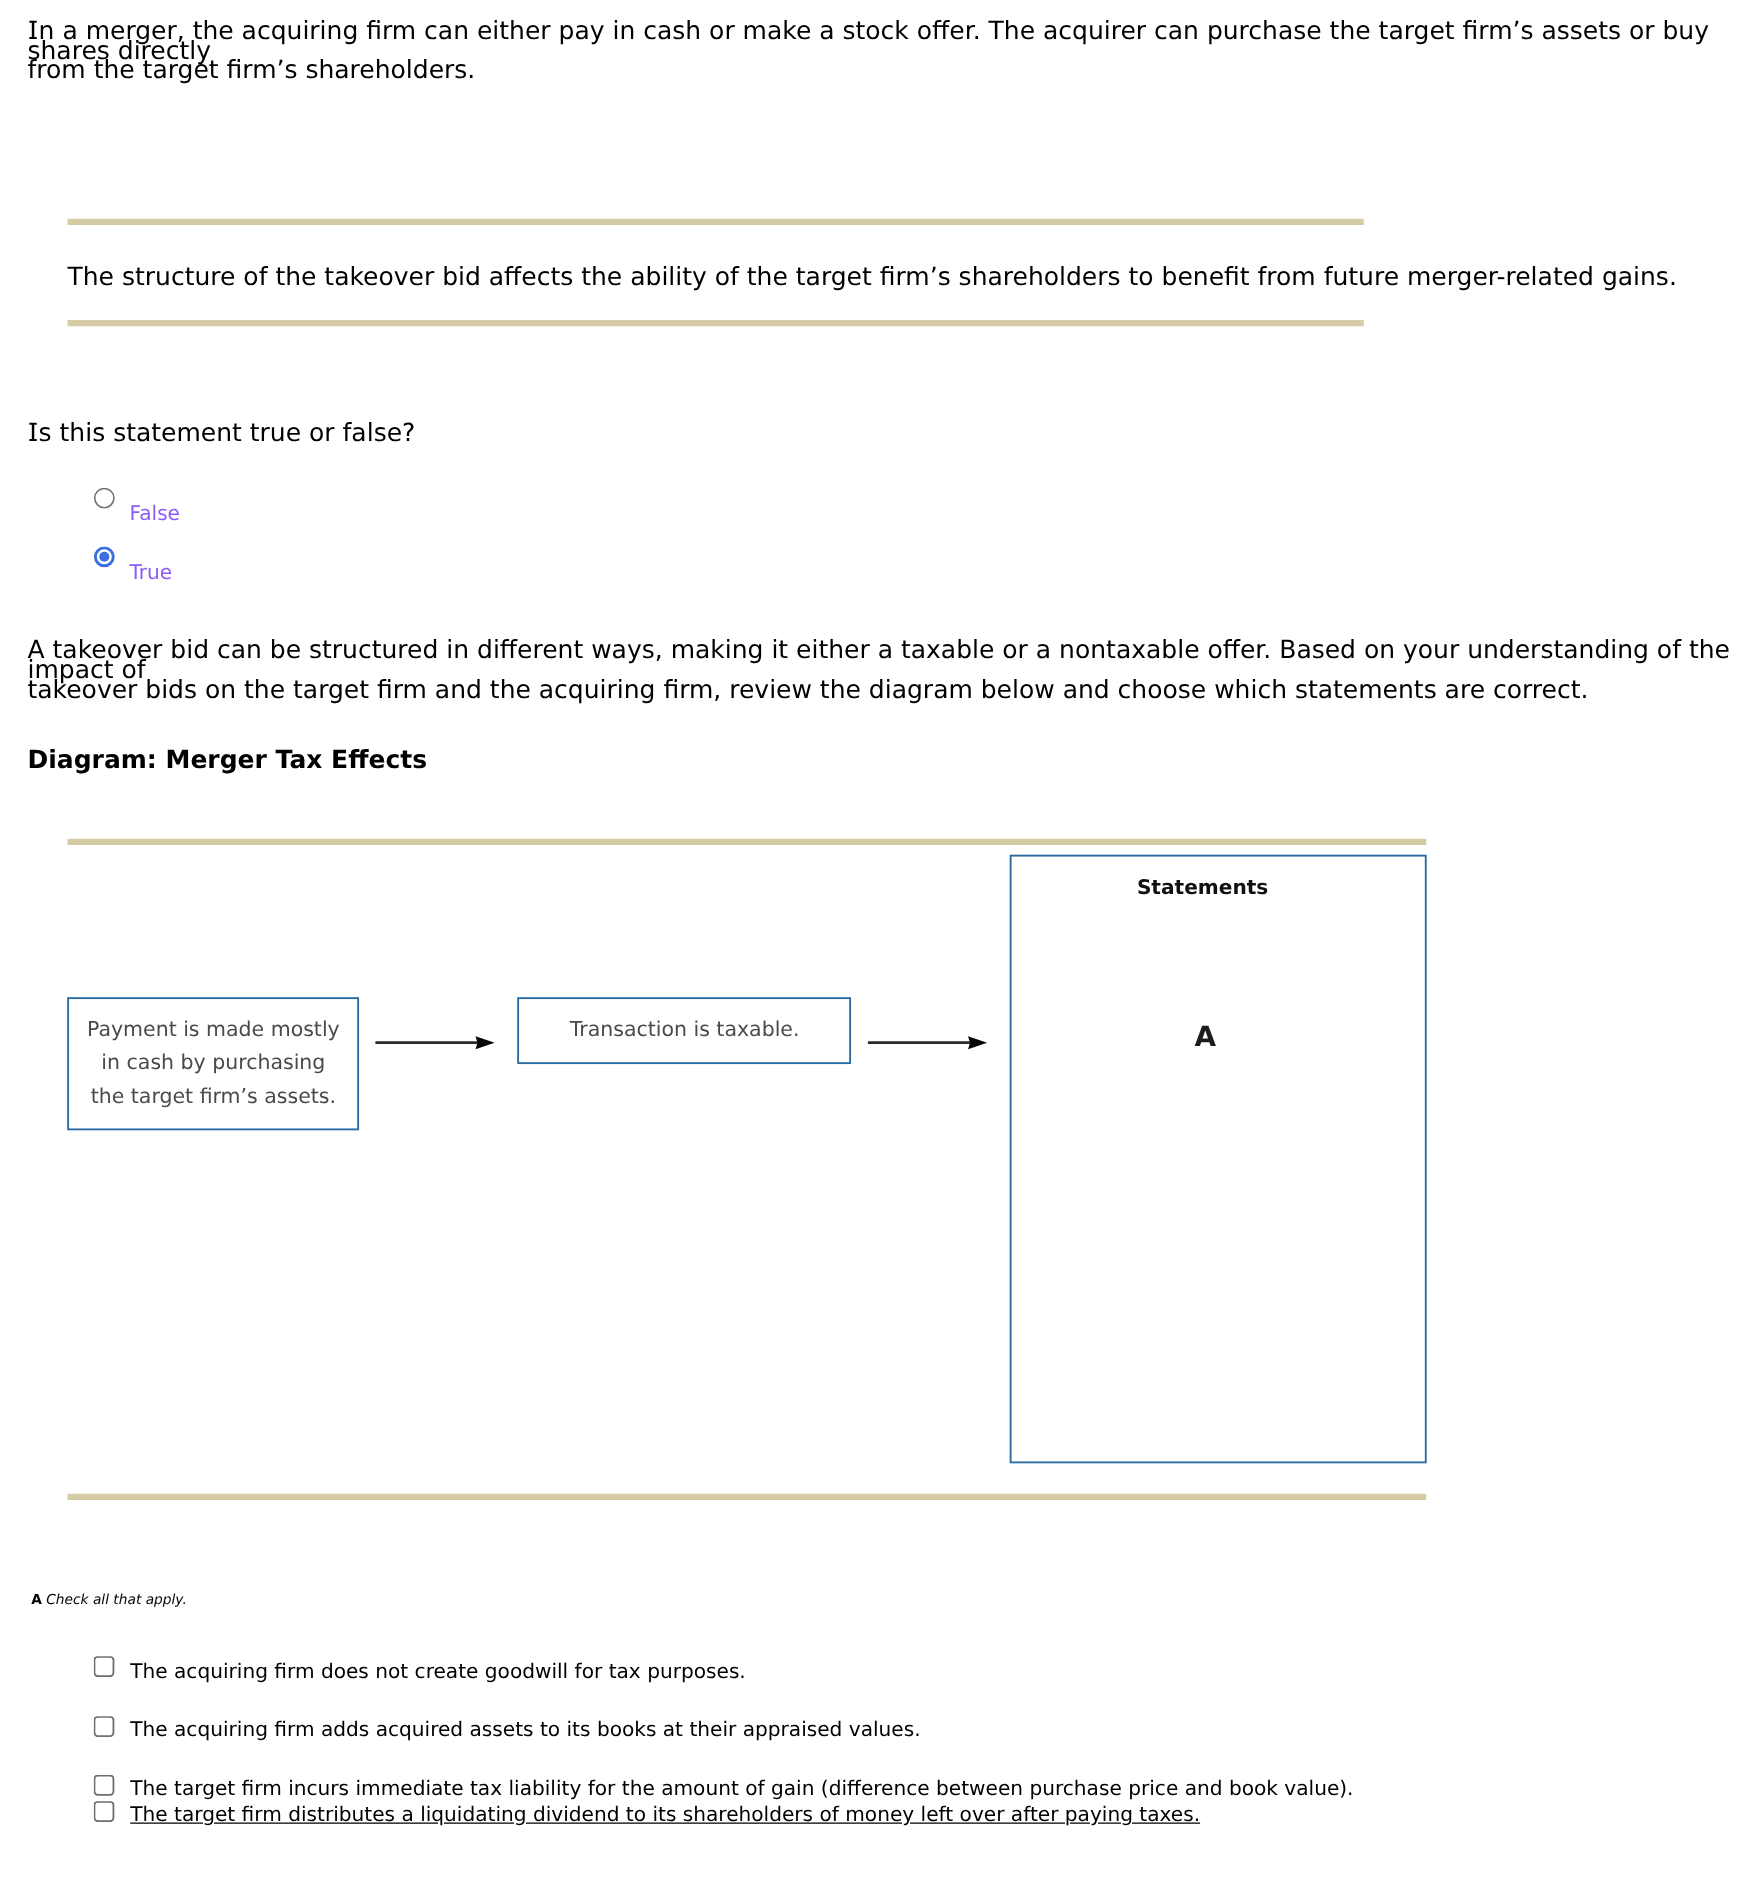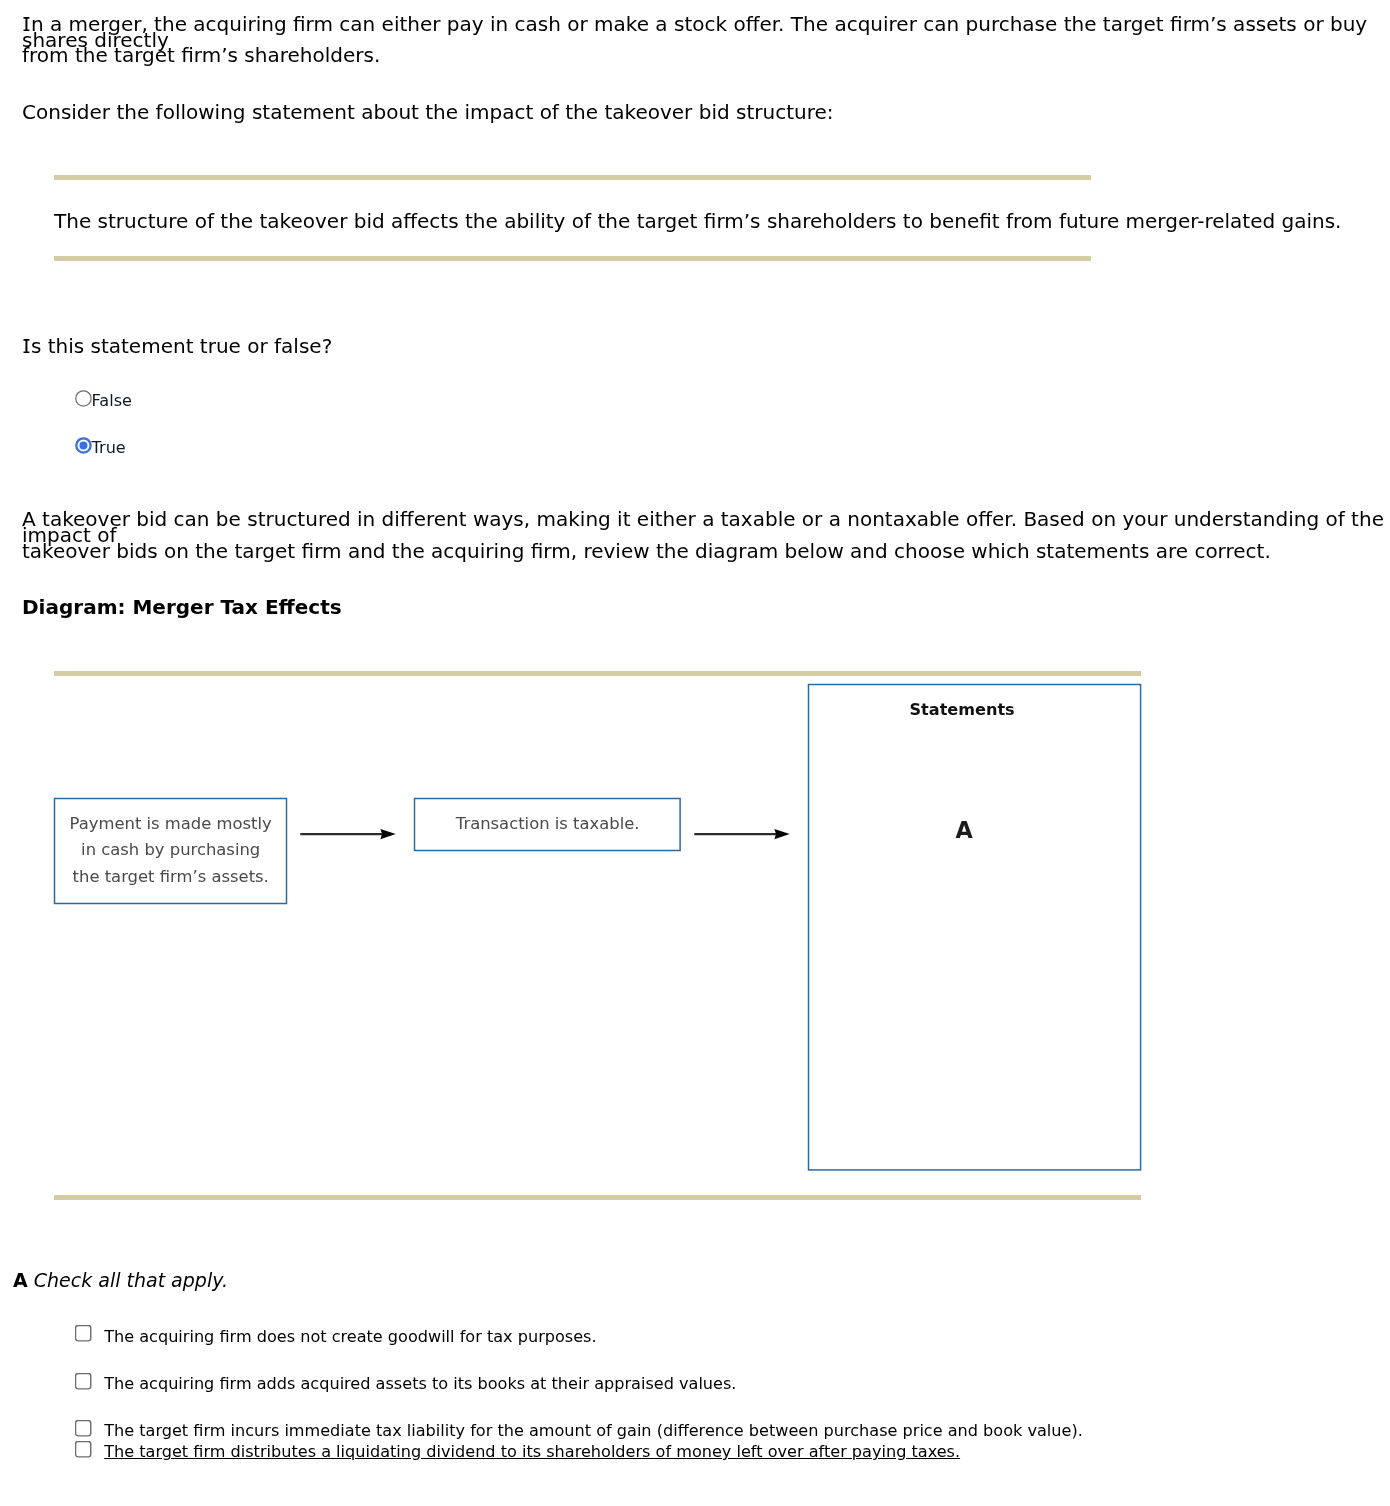--- a/index.html
+++ b/index.html
@@ -49,7 +49,6 @@
   <div class="line" style="top:15.7px;"><span class="alt-i">I</span>n a merger, the acquiring firm can either pay in cash or make a stock offer. The acquirer can purchase the target firm’s assets or buy shares directly</div>
   <div class="line" style="top:47px;">from the target firm’s shareholders.</div>
 
-  <div class="line" style="top:104.3px;">Consider the following statement about the impact of the takeover bid structure:</div>
 
   <div class="rule" style="left:54px; top:174.8px; width:1037px;"></div>
   <div class="line" style="left:54px; top:212.9px;">The structure of the takeover bid affects the ability of the target firm’s shareholders to benefit from future merger-related gains.</div>

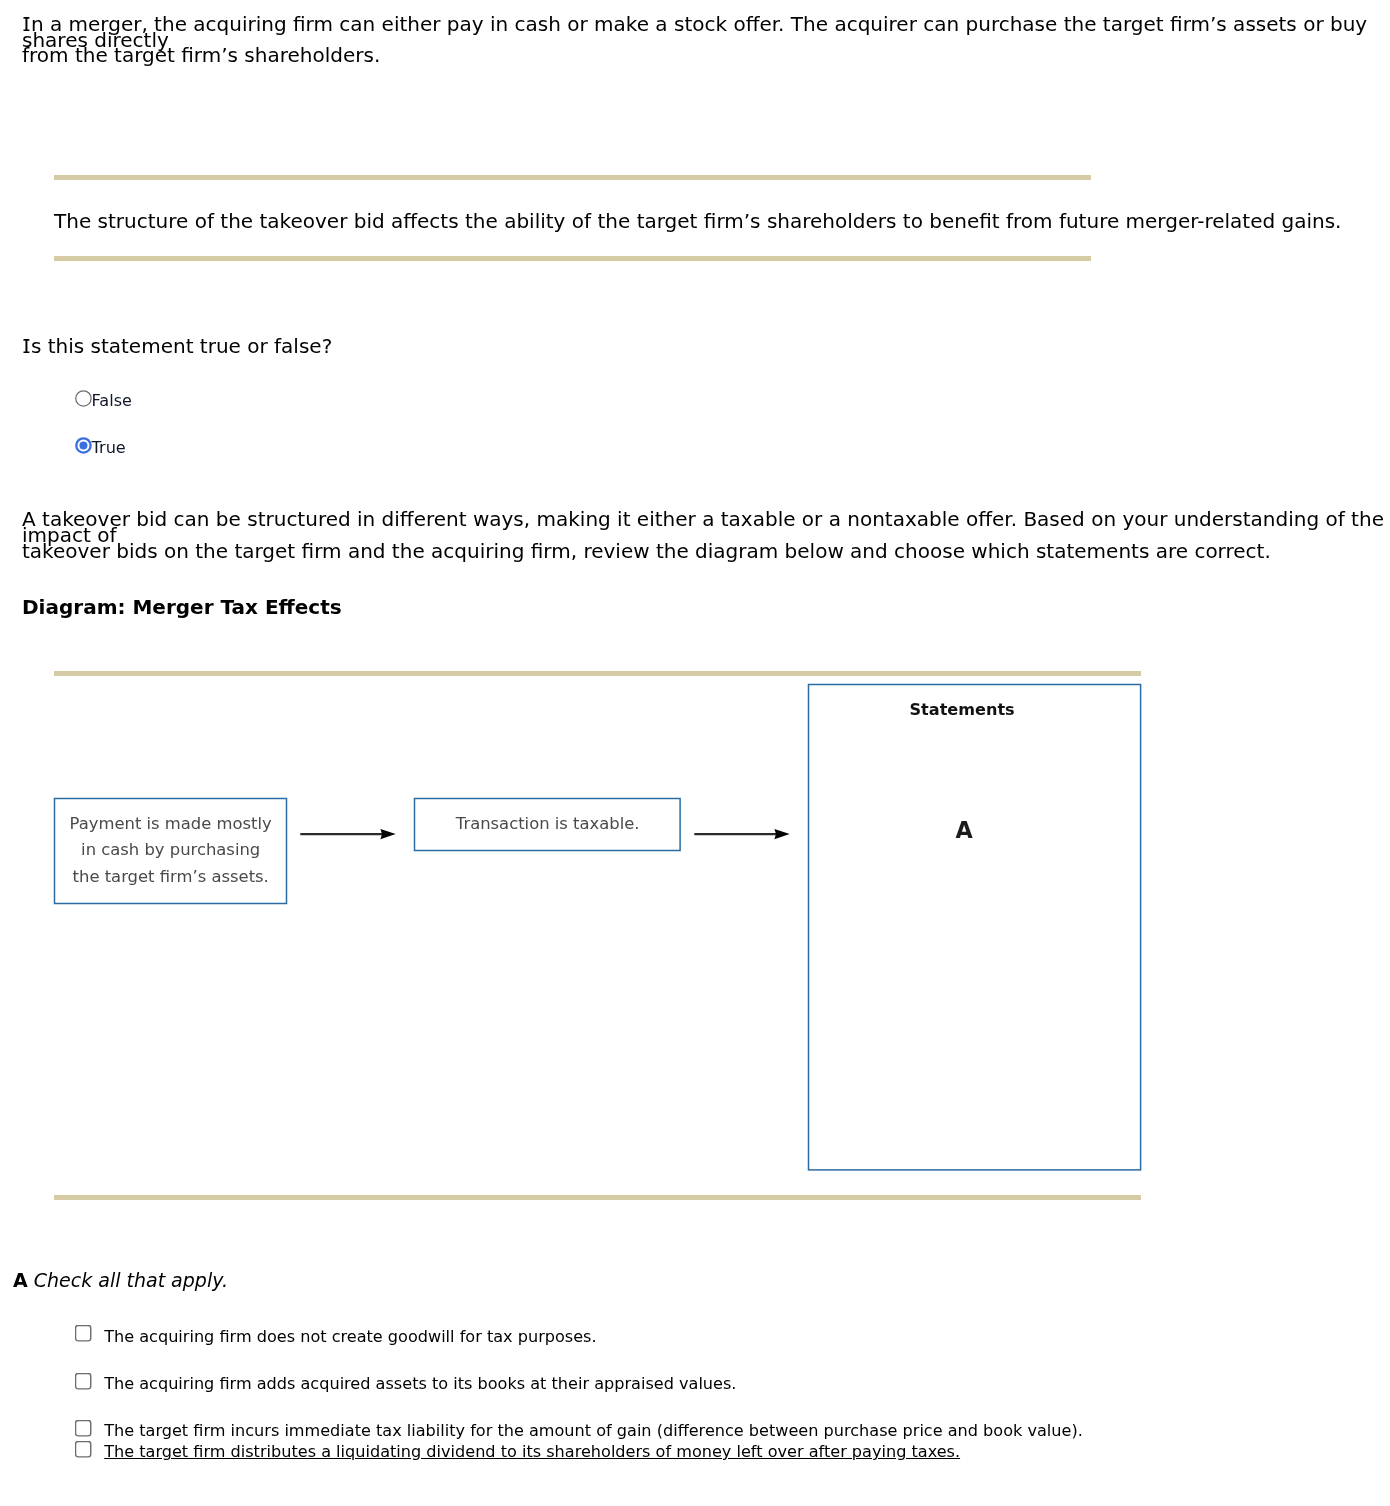--- a/index.html
+++ b/index.html
@@ -17,7 +17,7 @@
 
   .opt { position:absolute; display:flex; align-items:center; }
   .radio { width:17px; height:17px; flex:0 0 auto; display:block; }
-  .opt-label { margin-left:0; font-size:16.1px; color:#0f172a; line-height:16px; position:relative; top:3px; }
+  .opt-label { margin-left:12px; font-size:16.1px; color:#8b5cf6; line-height:16px; position:relative; top:13px; }
 
   .dbox { position:absolute; }
   .dbox-frame { position:absolute; left:0; top:0; overflow:visible; }

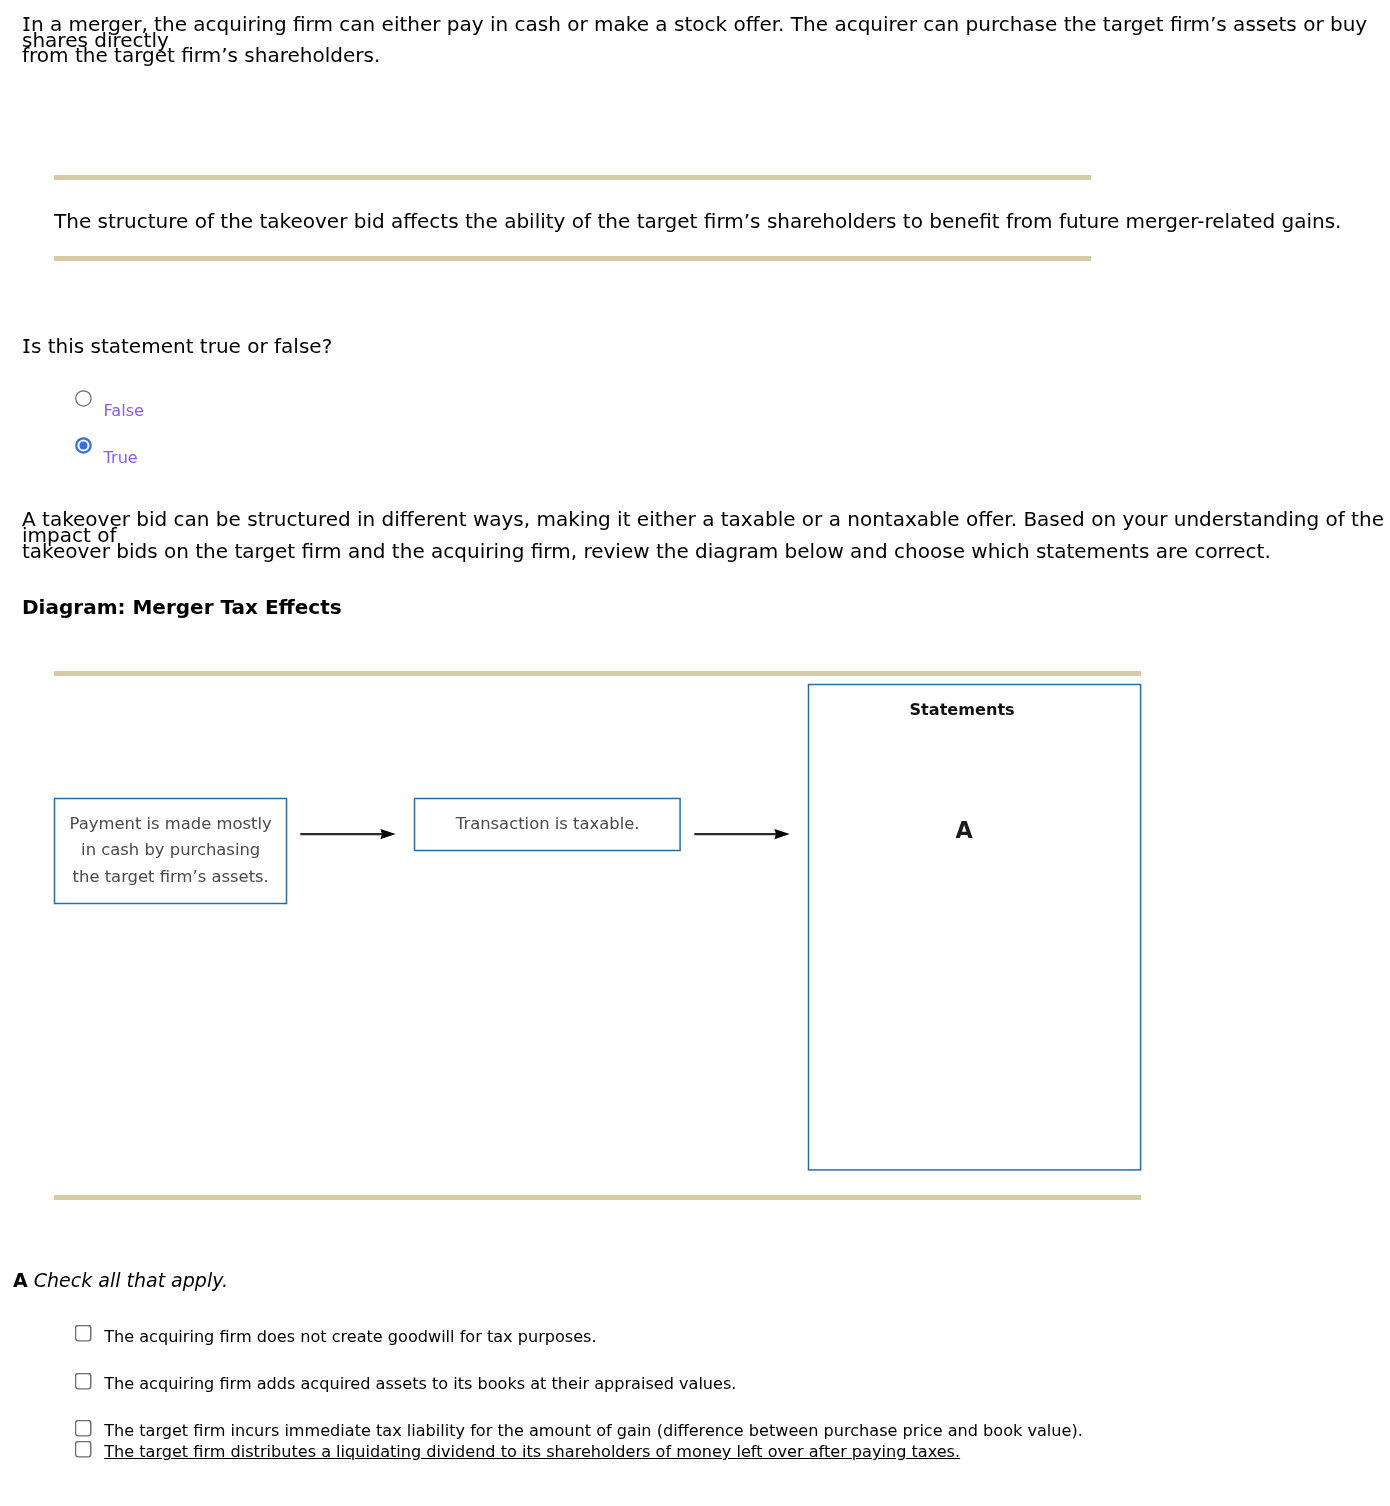--- a/index.html
+++ b/index.html
@@ -34,7 +34,7 @@
     position:absolute; font-size:22.3px; font-weight:bold; color:#1c1c1c;
     line-height:22.3px;
   }
-  .chk-head { position:absolute; left:13px; font-size:19px; line-height:16px; }
+  .chk-head { position:absolute; left:25px; font-size:11px; line-height:16px; }
   .chk-head .bold { font-weight:bold; }
   .chk-head .ital { font-style:italic; }
   .chk-row { position:absolute; display:flex; align-items:center; }

